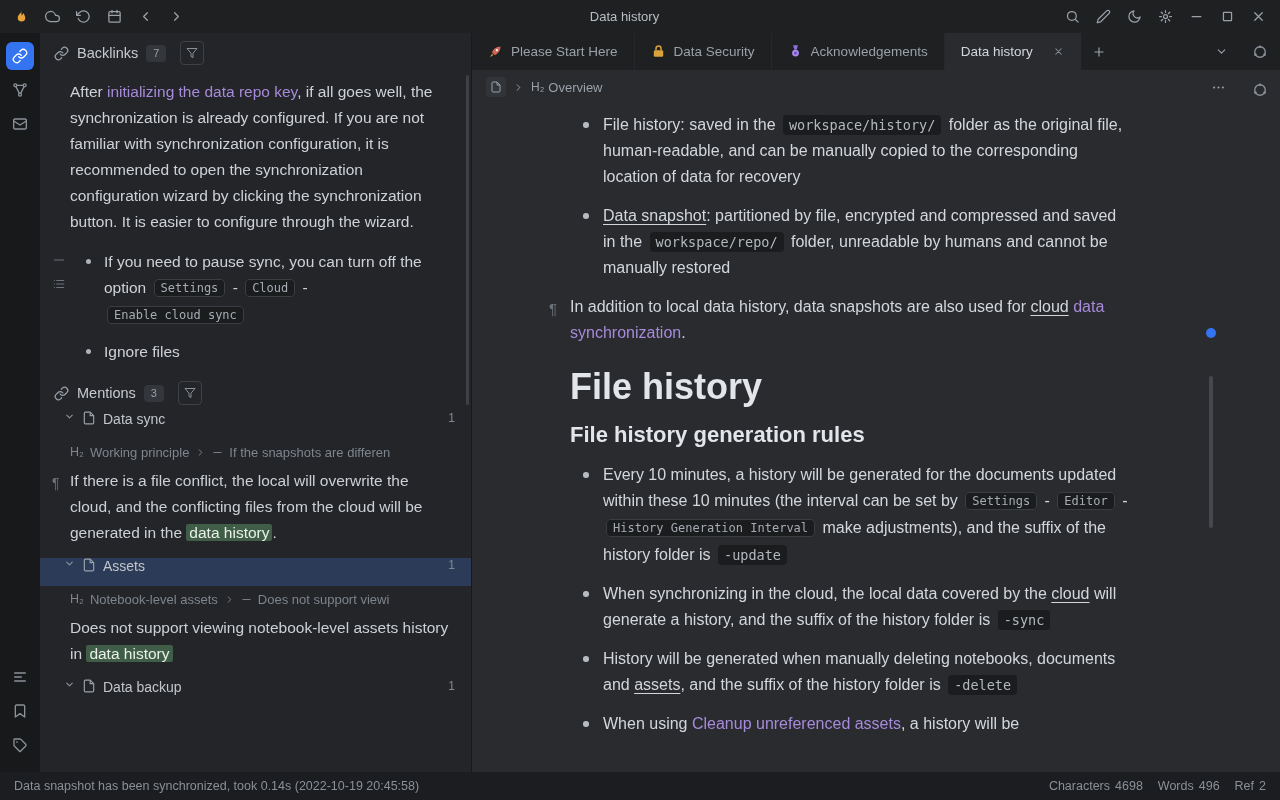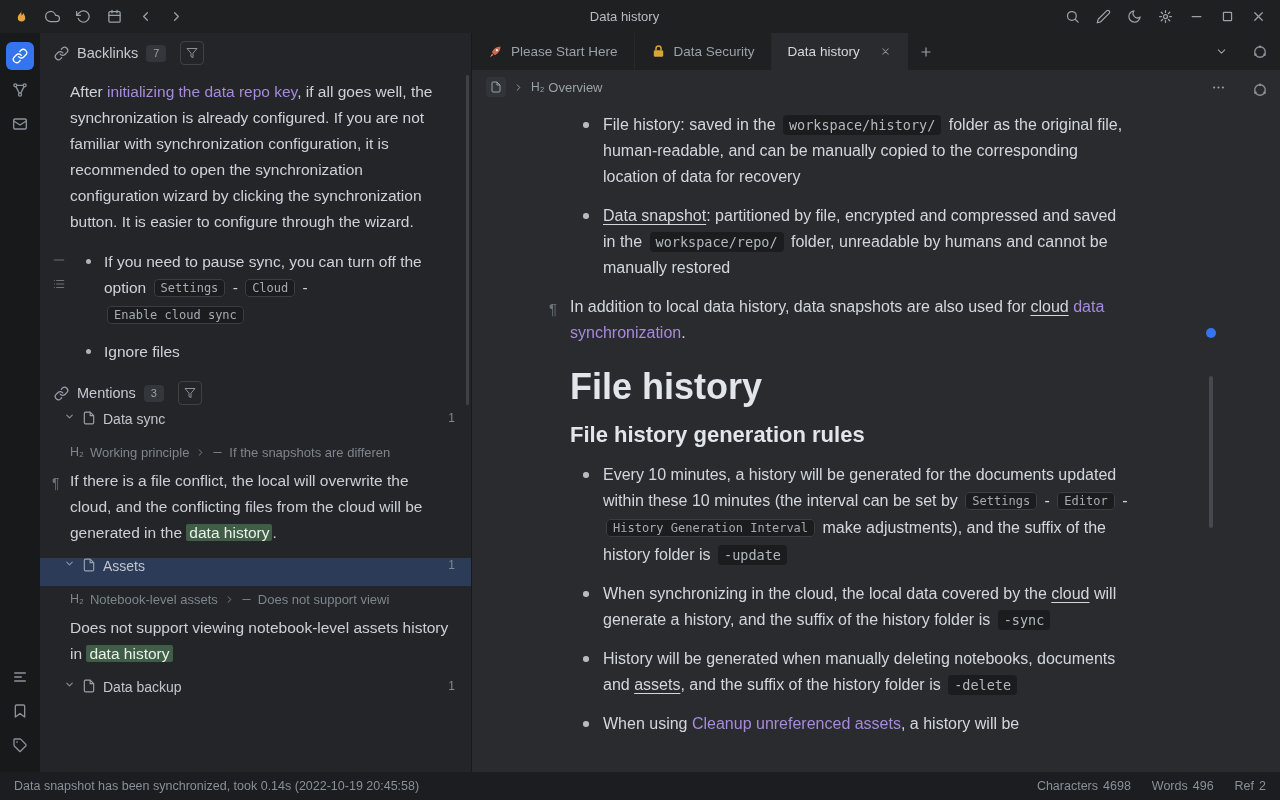--- a/index.html
+++ b/index.html
@@ -385,6 +385,16 @@
           </span>
           <span class="tab-label">Data Security</span>
         </div>
+        <div class="tab">
+          <span class="tab-icon">
+            <svg viewBox="0 0 24 24">
+                <path fill="#8a6fd8" d="M8 2h8l-2.2 7h-3.6z"></path>
+                <circle cx="12" cy="14.5" r="5.5" fill="#a98ae8"></circle>
+                <circle cx="12" cy="14.5" r="2.4" fill="#6b4fc0"></circle>
+              </svg>
+          </span>
+          <span class="tab-label trunc">Acknowledgements</span>
+        </div>
         <div class="tab active">
           <span class="tab-label">Data history</span>
           <span class="tab-close">

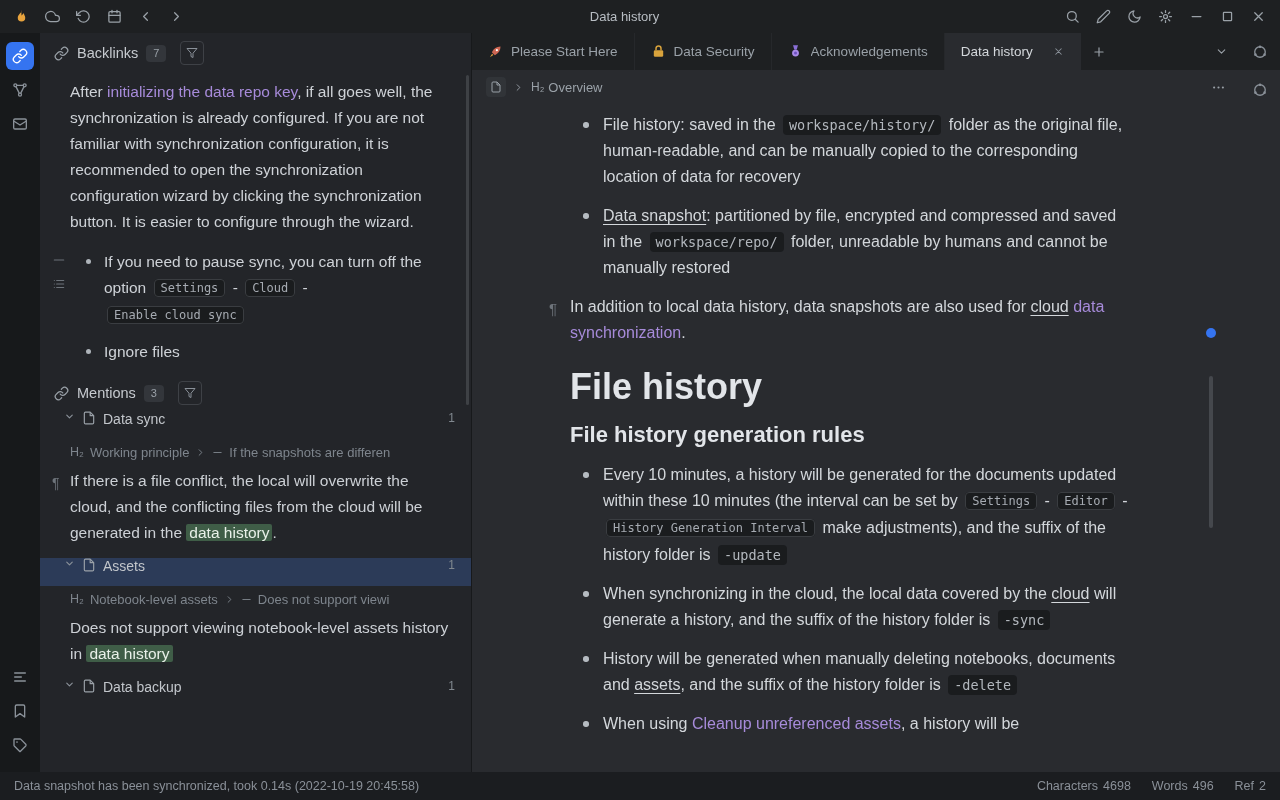--- a/index.html
+++ b/index.html
@@ -105,7 +105,7 @@
   .rs-icon { color:#8a9199; } .rs-icon svg { width:18px; height:18px; }
 
   
-  .statusbar { height:28px; flex:0 0 auto; background:#1b1d20; display:flex; align-items:center; padding:0 14px; font-size:12.5px; color:#8a9098; gap:21px; }
+  .statusbar { height:28px; flex:0 0 auto; background:#1b1d20; display:flex; align-items:center; padding:0 14px; font-size:12.5px; color:#8a9098; gap:15px; }
   .sb-msg { white-space:nowrap; }
   .sb-spacer { flex:1; }
   .sb-item { display:flex; gap:5px; white-space:nowrap; }

